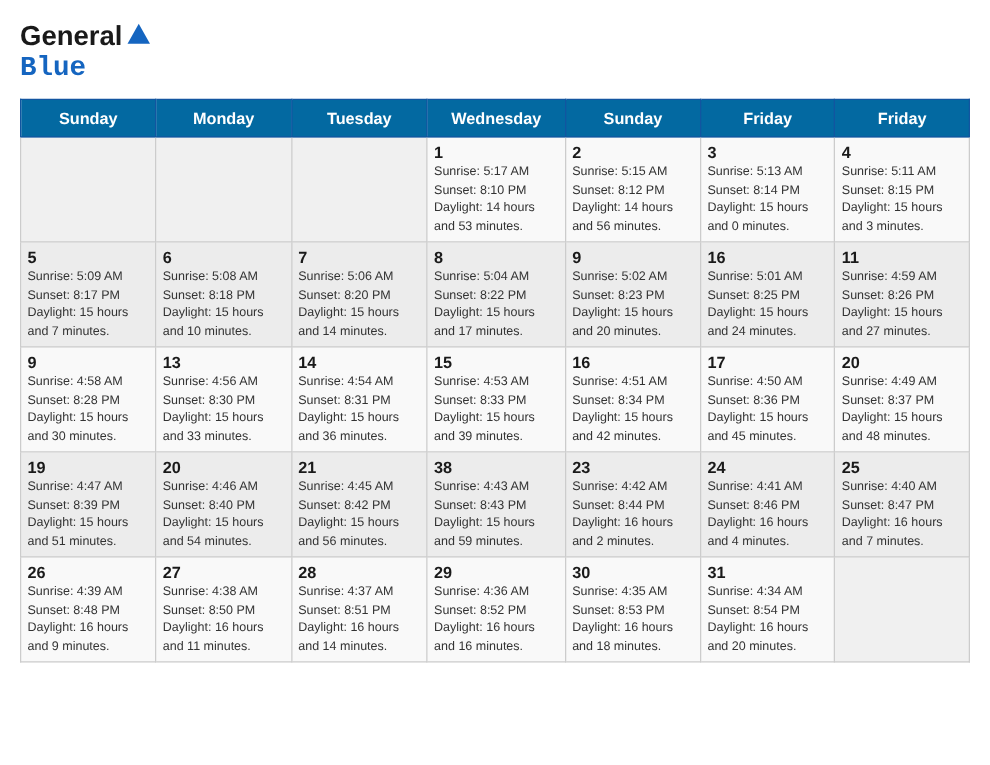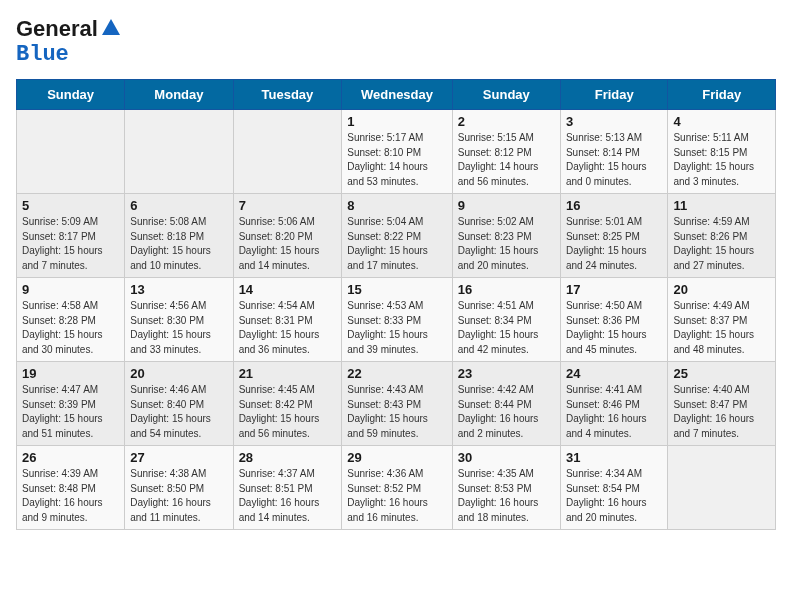--- a/index.html
+++ b/index.html
@@ -210,7 +210,7 @@
           <div class="day-info">Sunrise: 4:45 AM<br>Sunset: 8:42 PM<br>Daylight: 15 hours and 56 minutes.</div>
         </td>
         <td>
-          <div class="day-number">22</div>
+          <div class="day-number">38</div>
           <div class="day-info">Sunrise: 4:43 AM<br>Sunset: 8:43 PM<br>Daylight: 15 hours and 59 minutes.</div>
         </td>
         <td>

